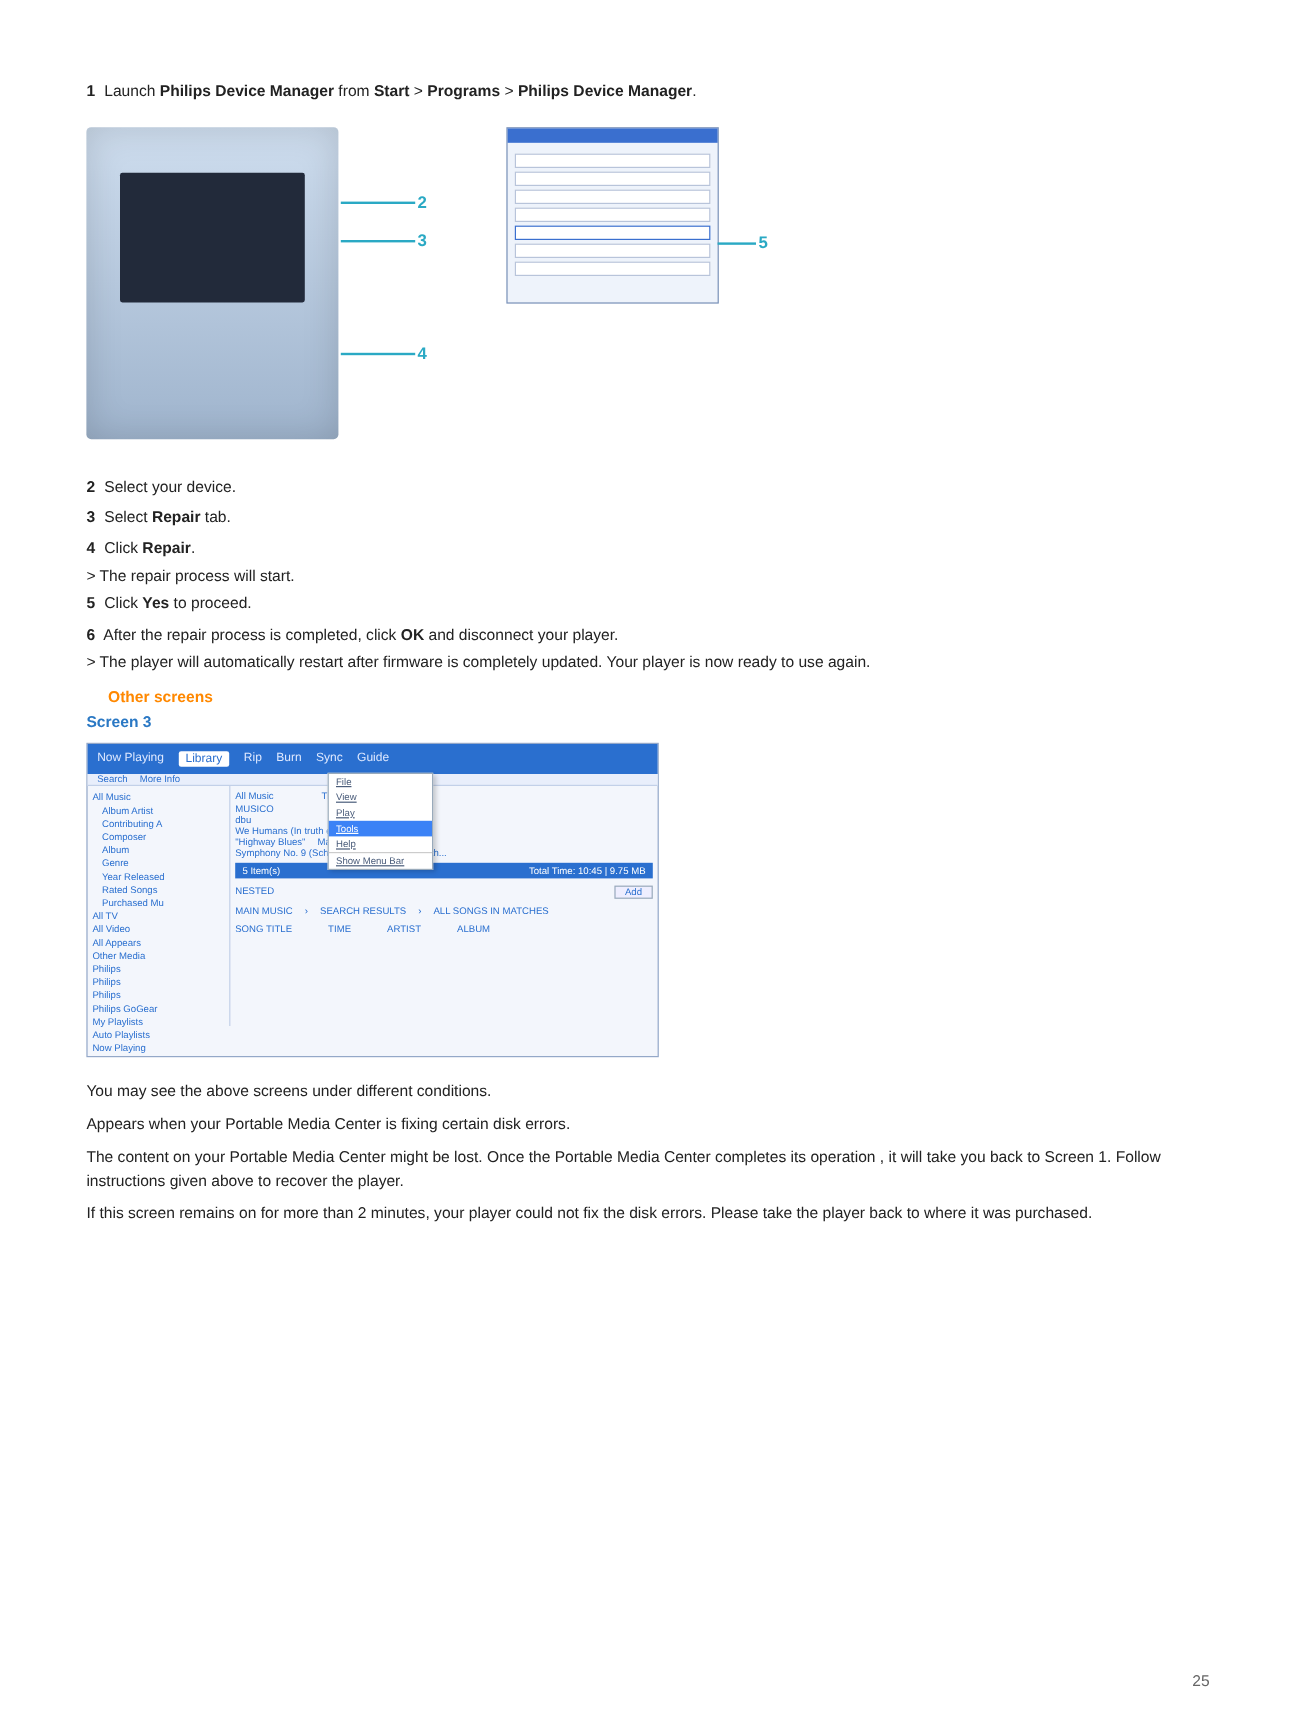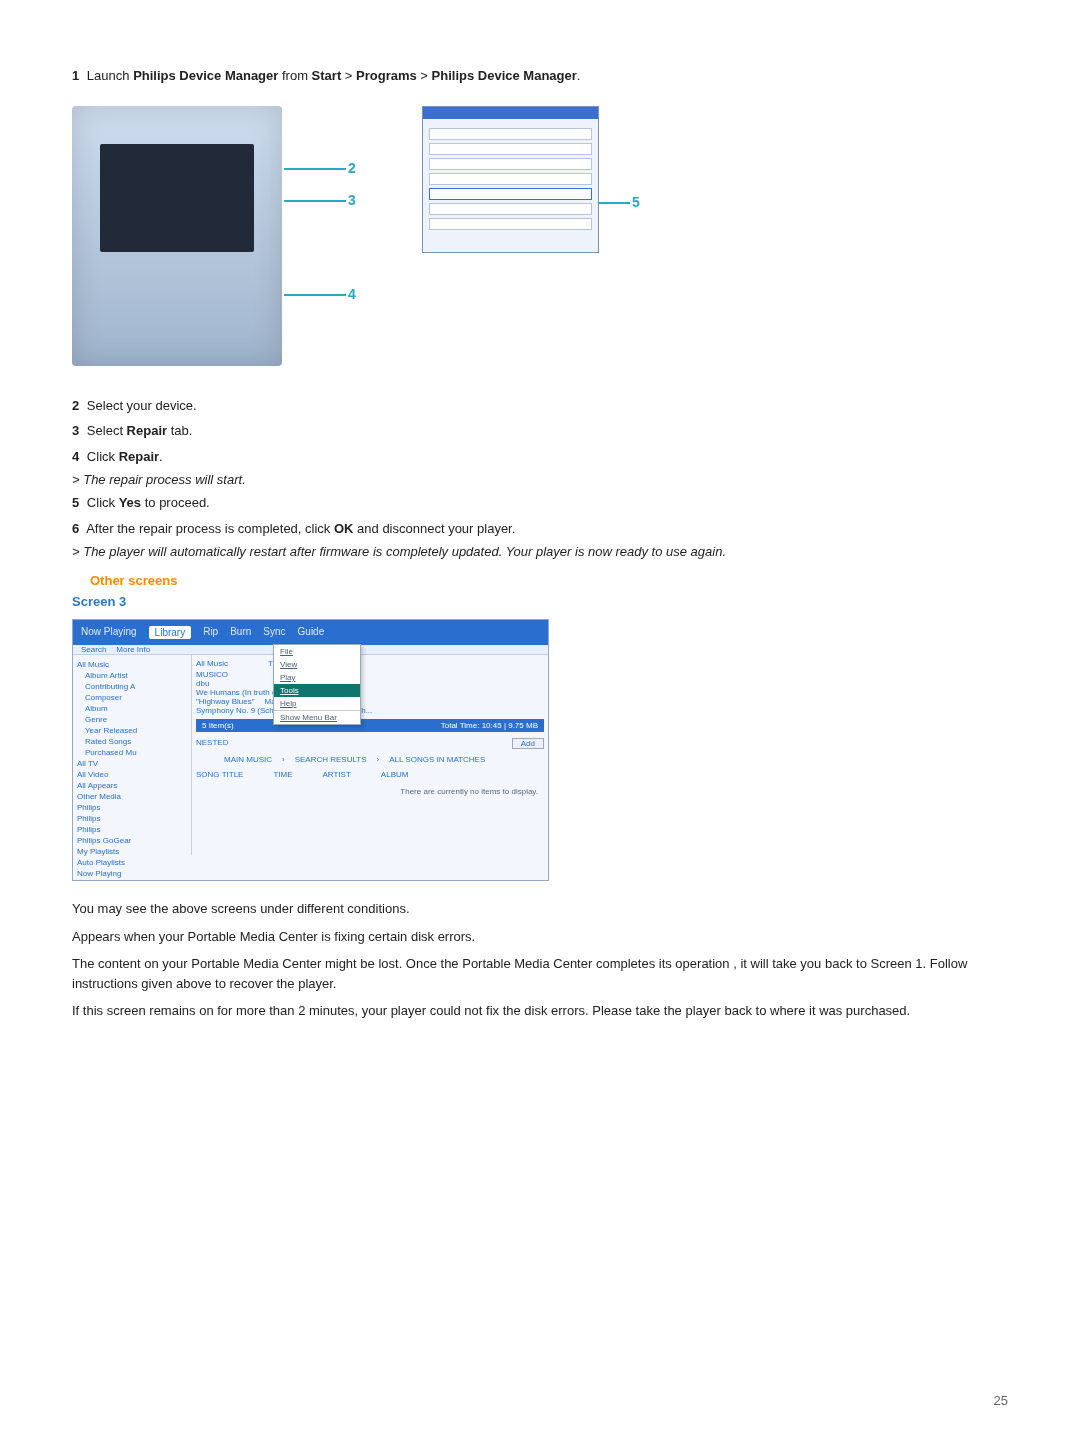--- a/index.html
+++ b/index.html
@@ -24,7 +24,6 @@
     font-weight: bold;
   }
   .italic-note {
-    font-style: italic;
     margin: 6px 0;
   }
   .section-heading {

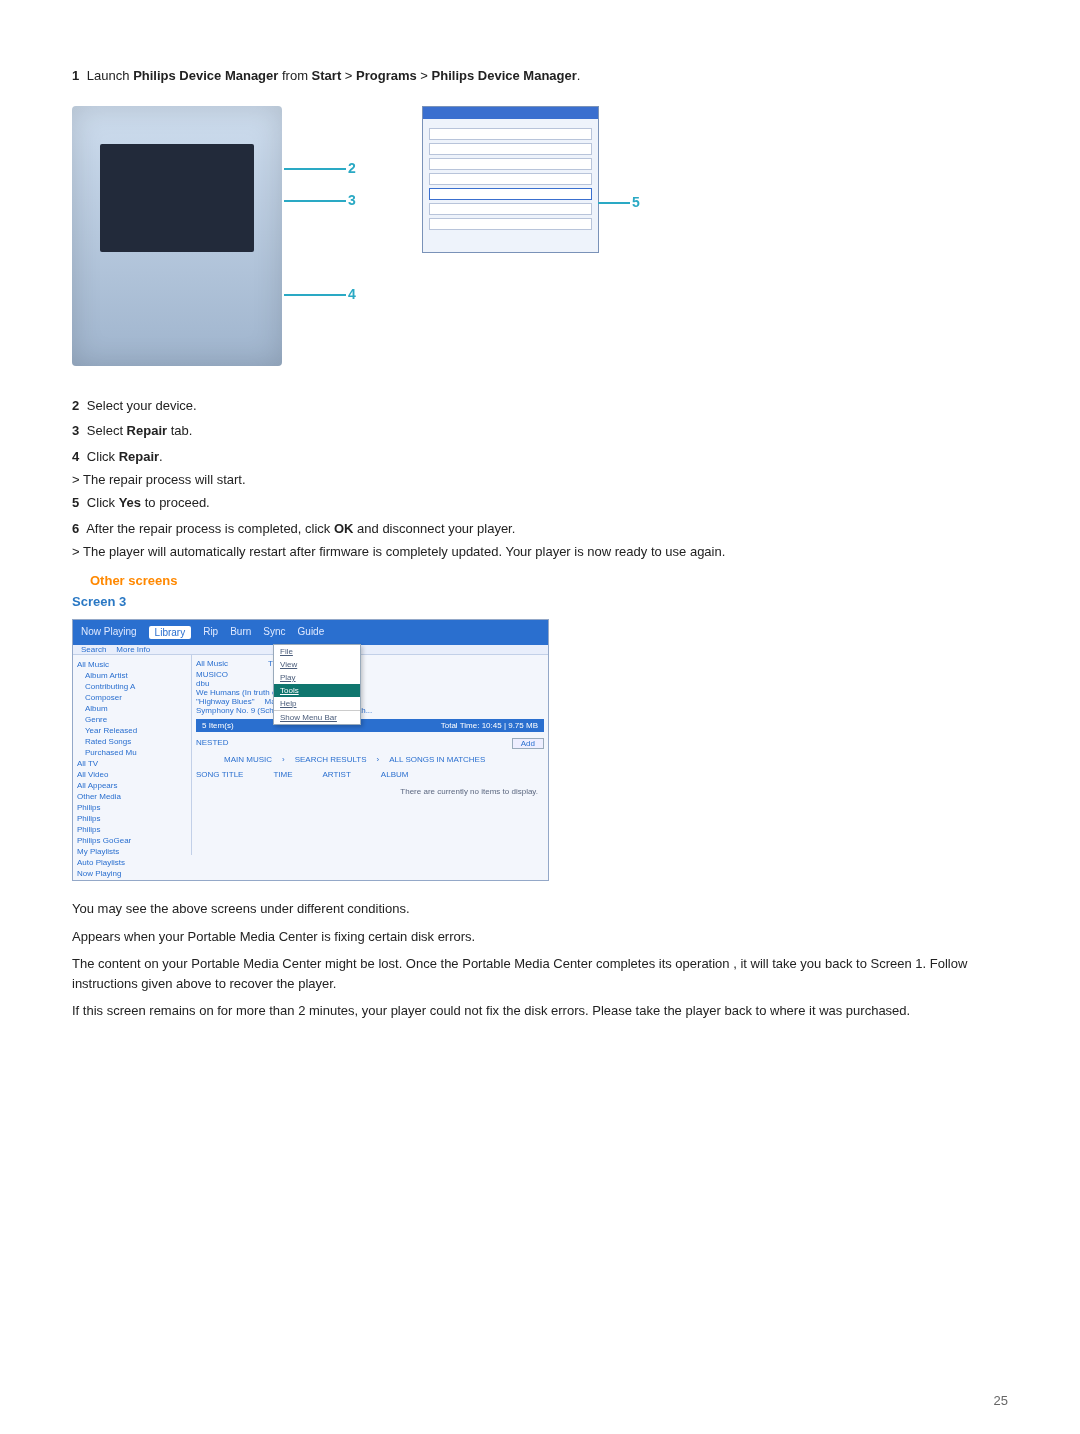--- a/index.html
+++ b/index.html
@@ -177,7 +177,7 @@
     box-shadow:2px 2px 4px rgba(0,0,0,0.2);
   }
   .wmp-menu div { padding:2px 6px;text-decoration:underline; }
-  .wmp-menu .hl { background:#0f766e; color:#fff; }
+  .wmp-menu .hl { background:#3b82f6; color:#fff; }
   .wmp-sub {
     position:absolute;
     left:286px; top:40px;

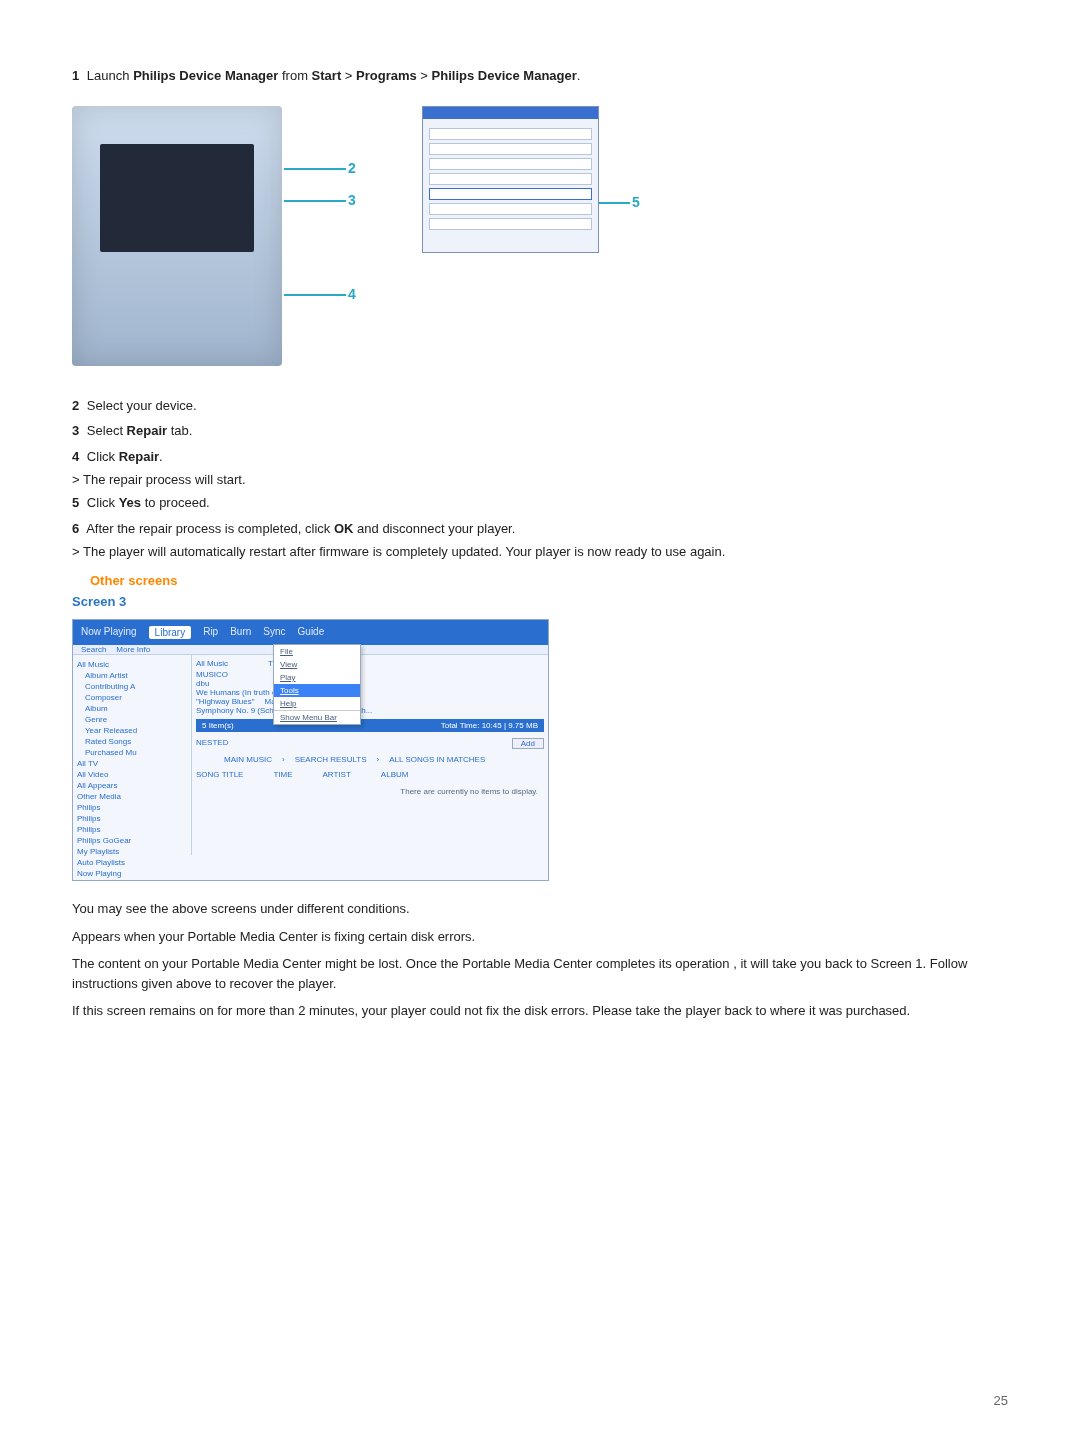--- a/index.html
+++ b/index.html
@@ -358,7 +358,7 @@
         <span>NESTED</span>
         <span style="float:right;border:1px solid #9ab;padding:0 8px;background:#eef;">Add</span>
       </div>
-      <div style="color:#2a6fcf;font-size:8px;margin-top:8px;display:flex;gap:10px;margin-left:28px;">
+      <div style="color:#2a6fcf;font-size:8px;margin-top:8px;display:flex;gap:10px;">
         <span>MAIN MUSIC</span>
         <span>›</span>
         <span>SEARCH RESULTS</span>

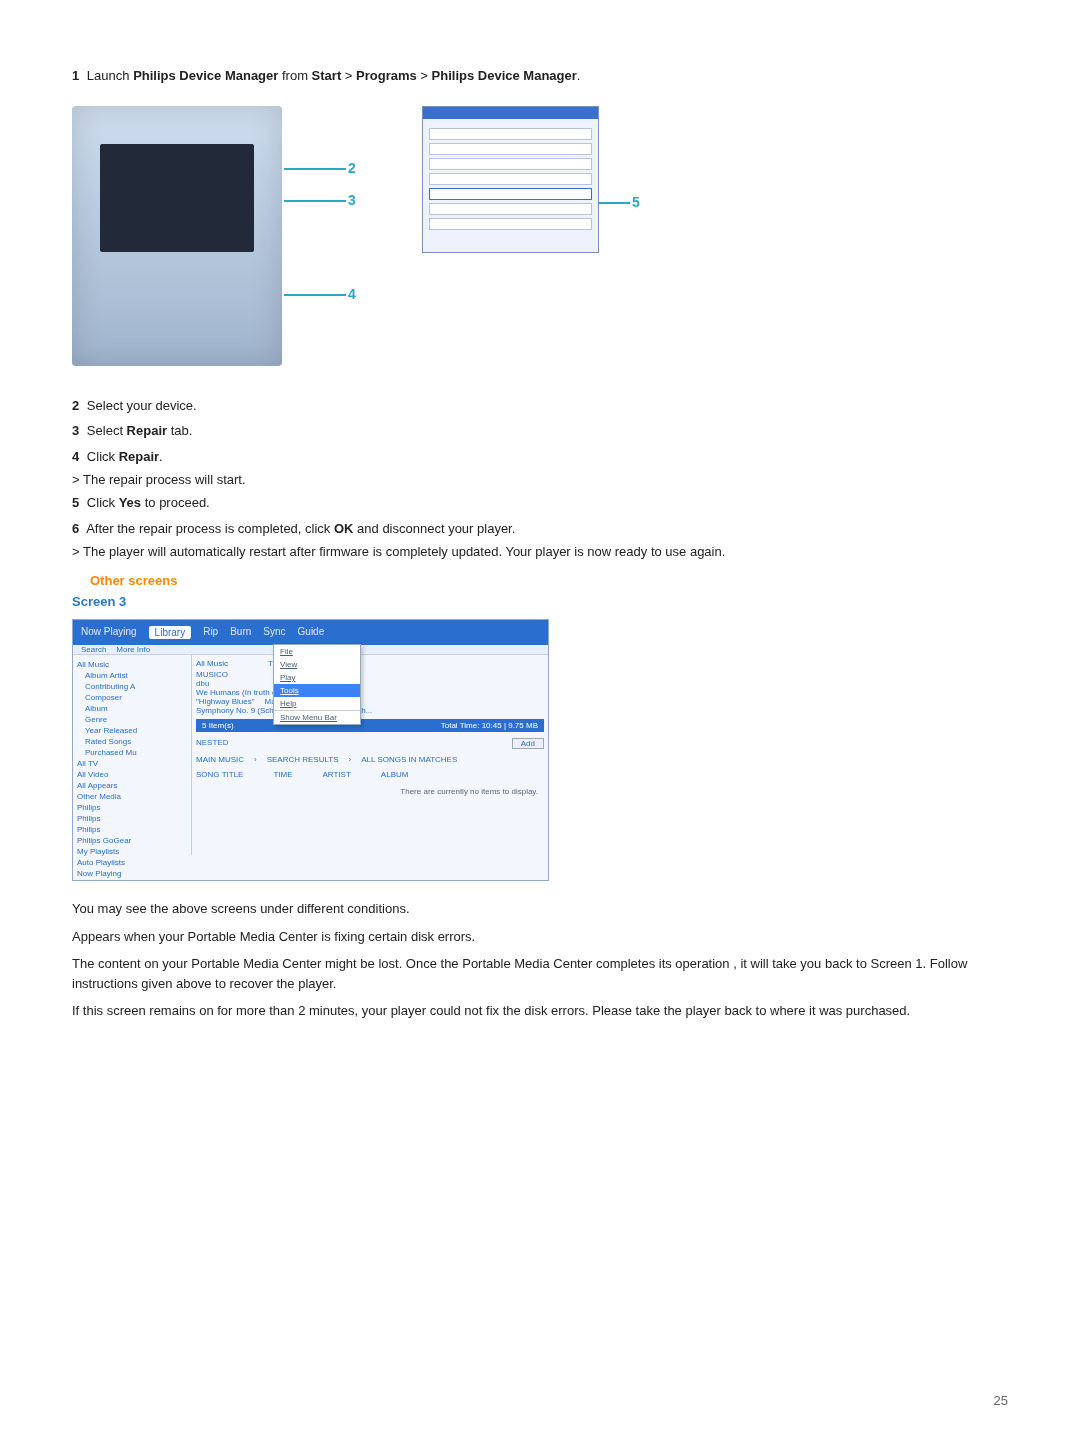--- a/index.html
+++ b/index.html
@@ -371,7 +371,6 @@
         <span>ARTIST</span>
         <span>ALBUM</span>
       </div>
-      <div class="wmp-msg">There are currently no items to display.</div>
     </div>
   </div>
 

